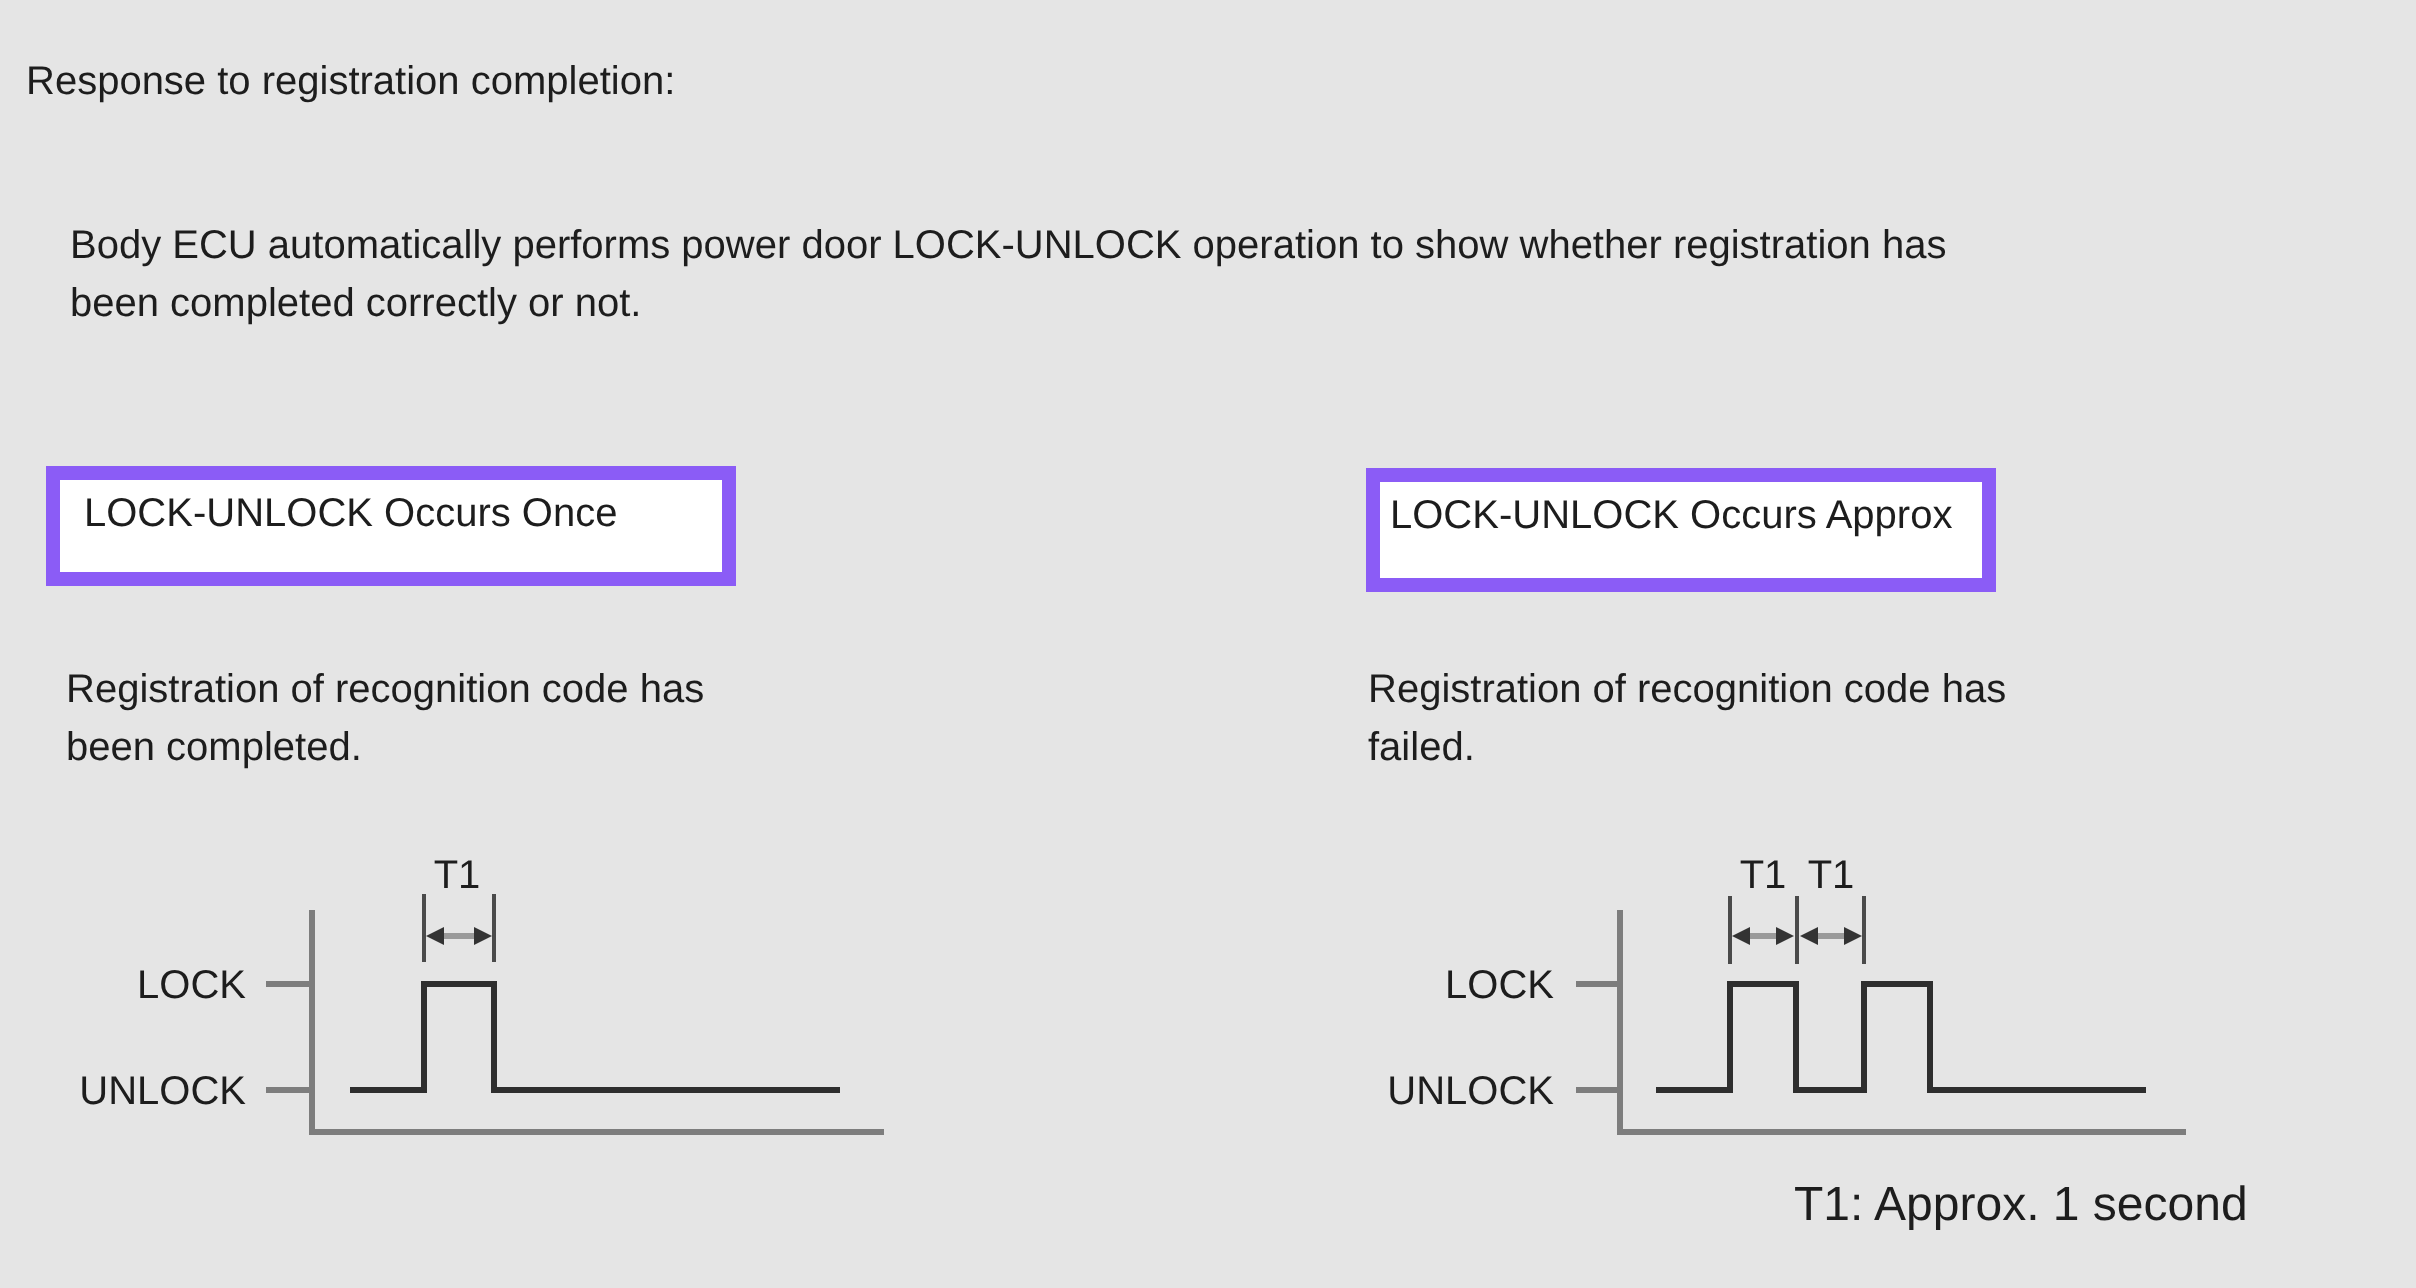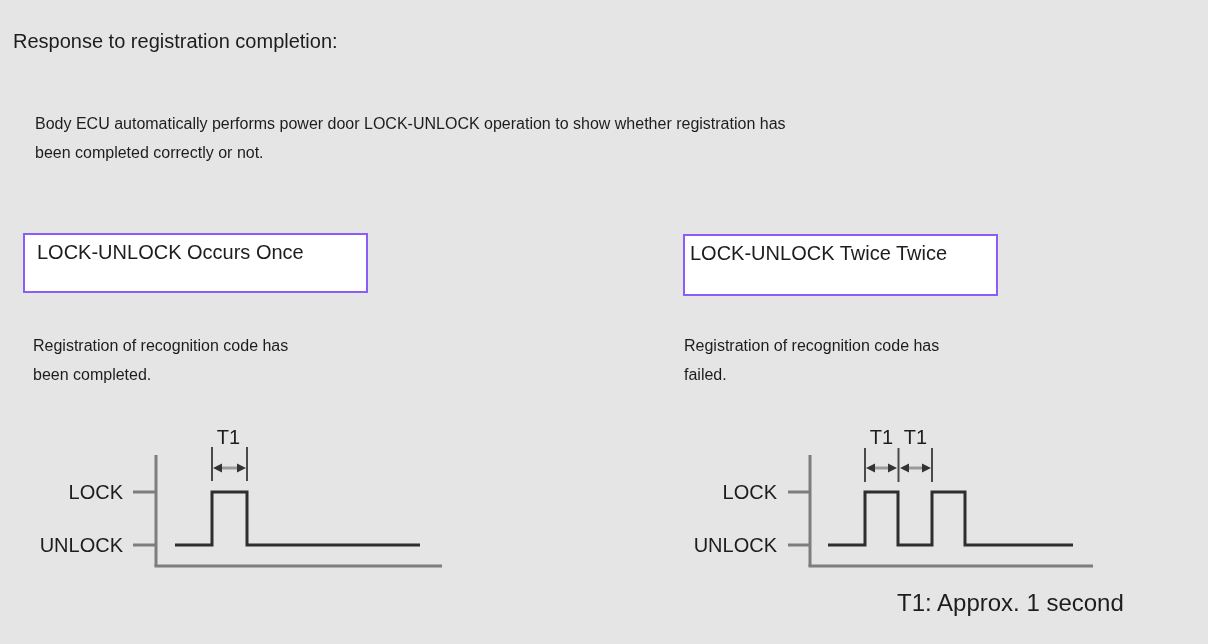--- a/index.html
+++ b/index.html
@@ -18,7 +18,7 @@
   }
   .abs { position: absolute; }
   .txt {
-    font-size: 16px;
+    font-size: 20px;
     line-height: 29px;
     color: #1d1d1d;
     white-space: pre-line;

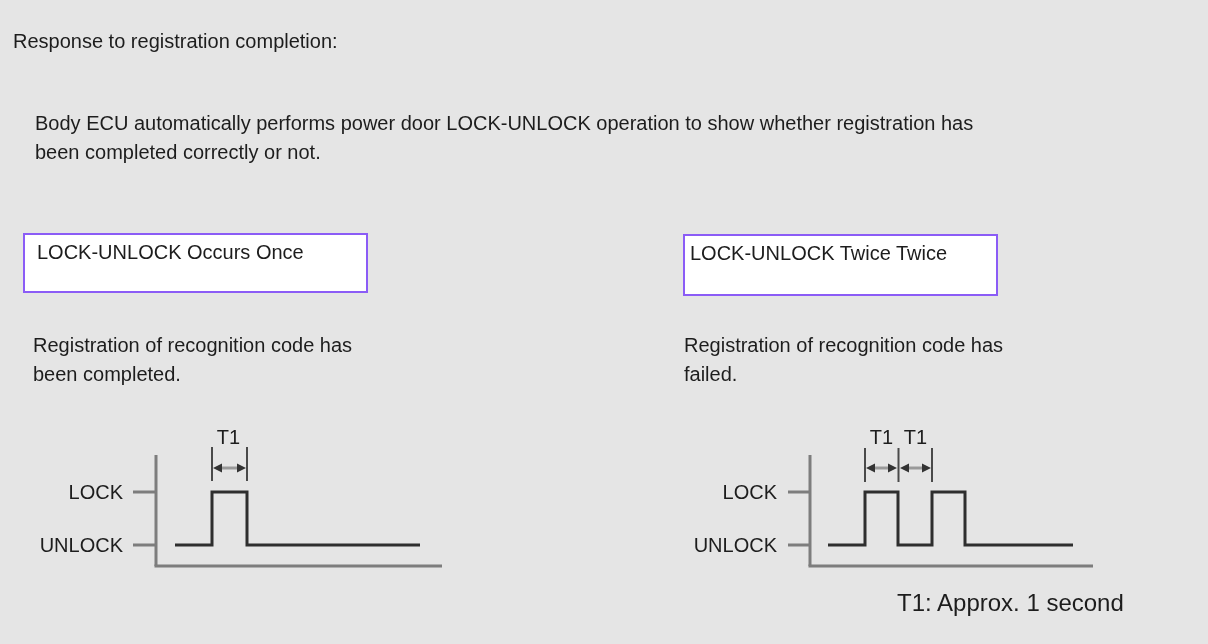--- a/index.html
+++ b/index.html
@@ -34,7 +34,7 @@
   }
   .result-box {
     box-sizing: border-box;
-    border: 2px solid #8b5cf6;
+    border: 7px solid #8b5cf6;
     background: #ffffff;
   }
   .result-box .box-label {

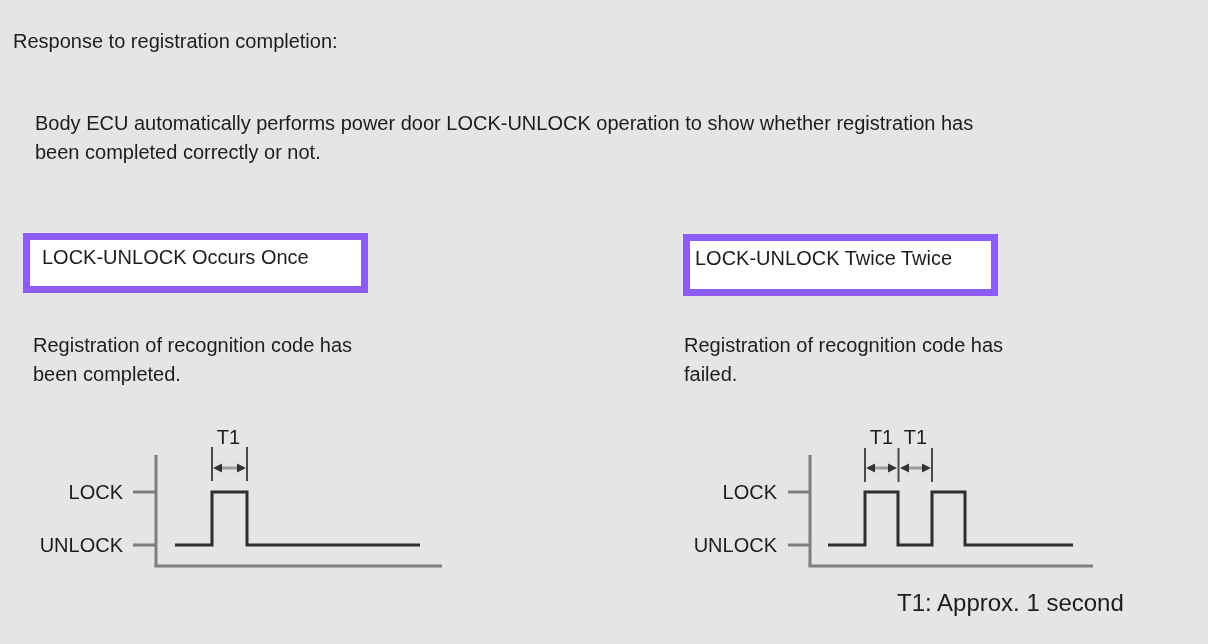--- a/index.html
+++ b/index.html
@@ -75,7 +75,7 @@
   </div>
 
   <div class="abs result-box" id="box-twice">
-    <span class="box-label">LOCK-UNLOCK Twice Twice</span>
+    <span class="box-label">LOCK-UNLOCK Occurs Approx</span>
   </div>
 
   <div class="abs txt" id="caption-once">Registration of recognition code has

